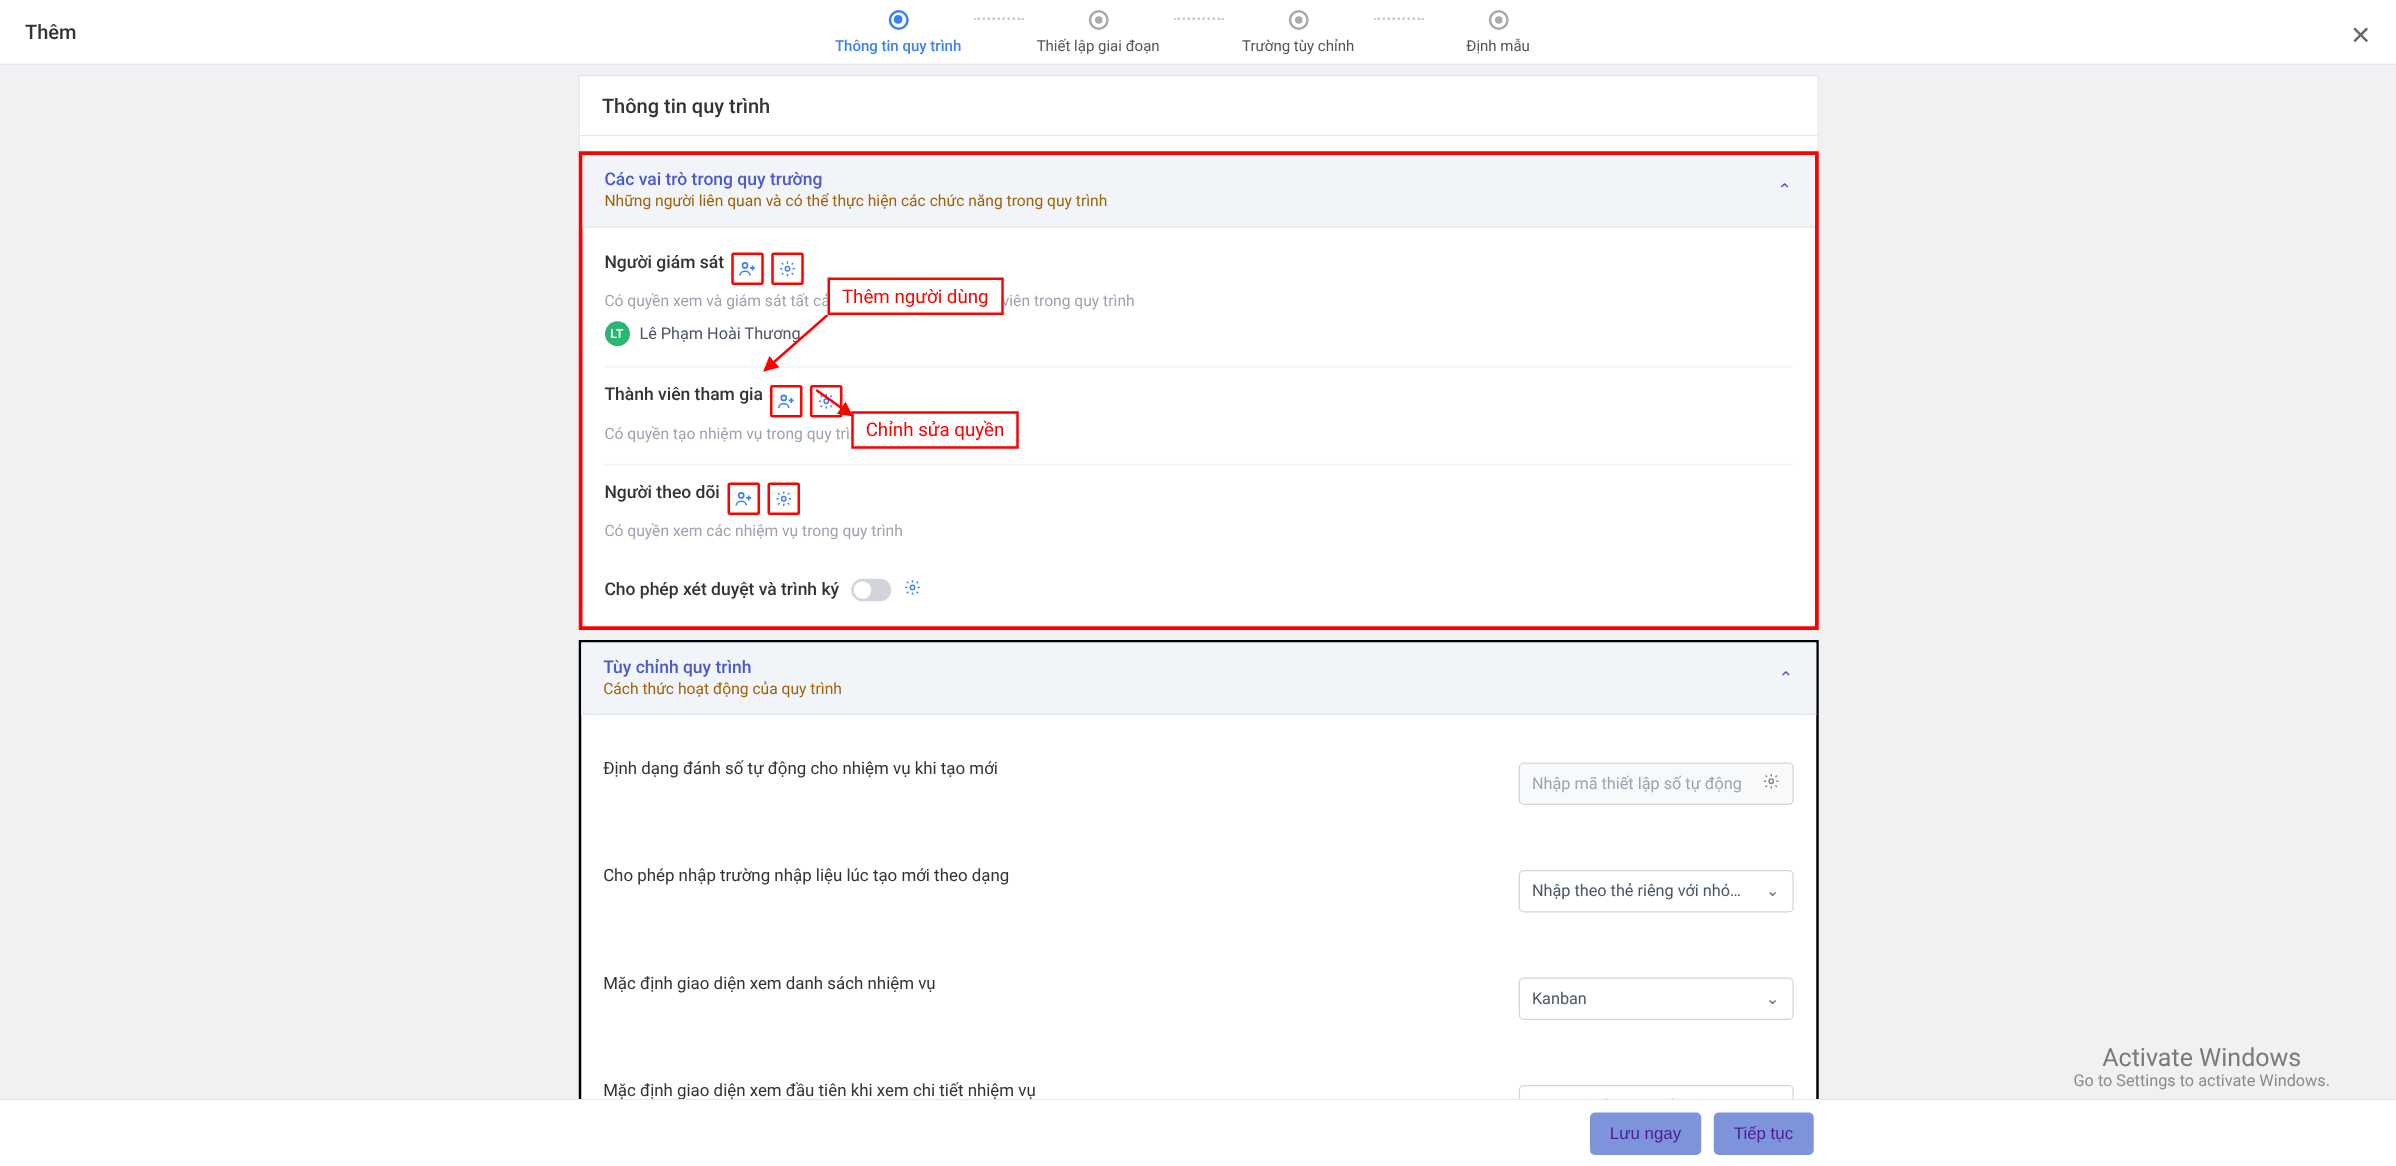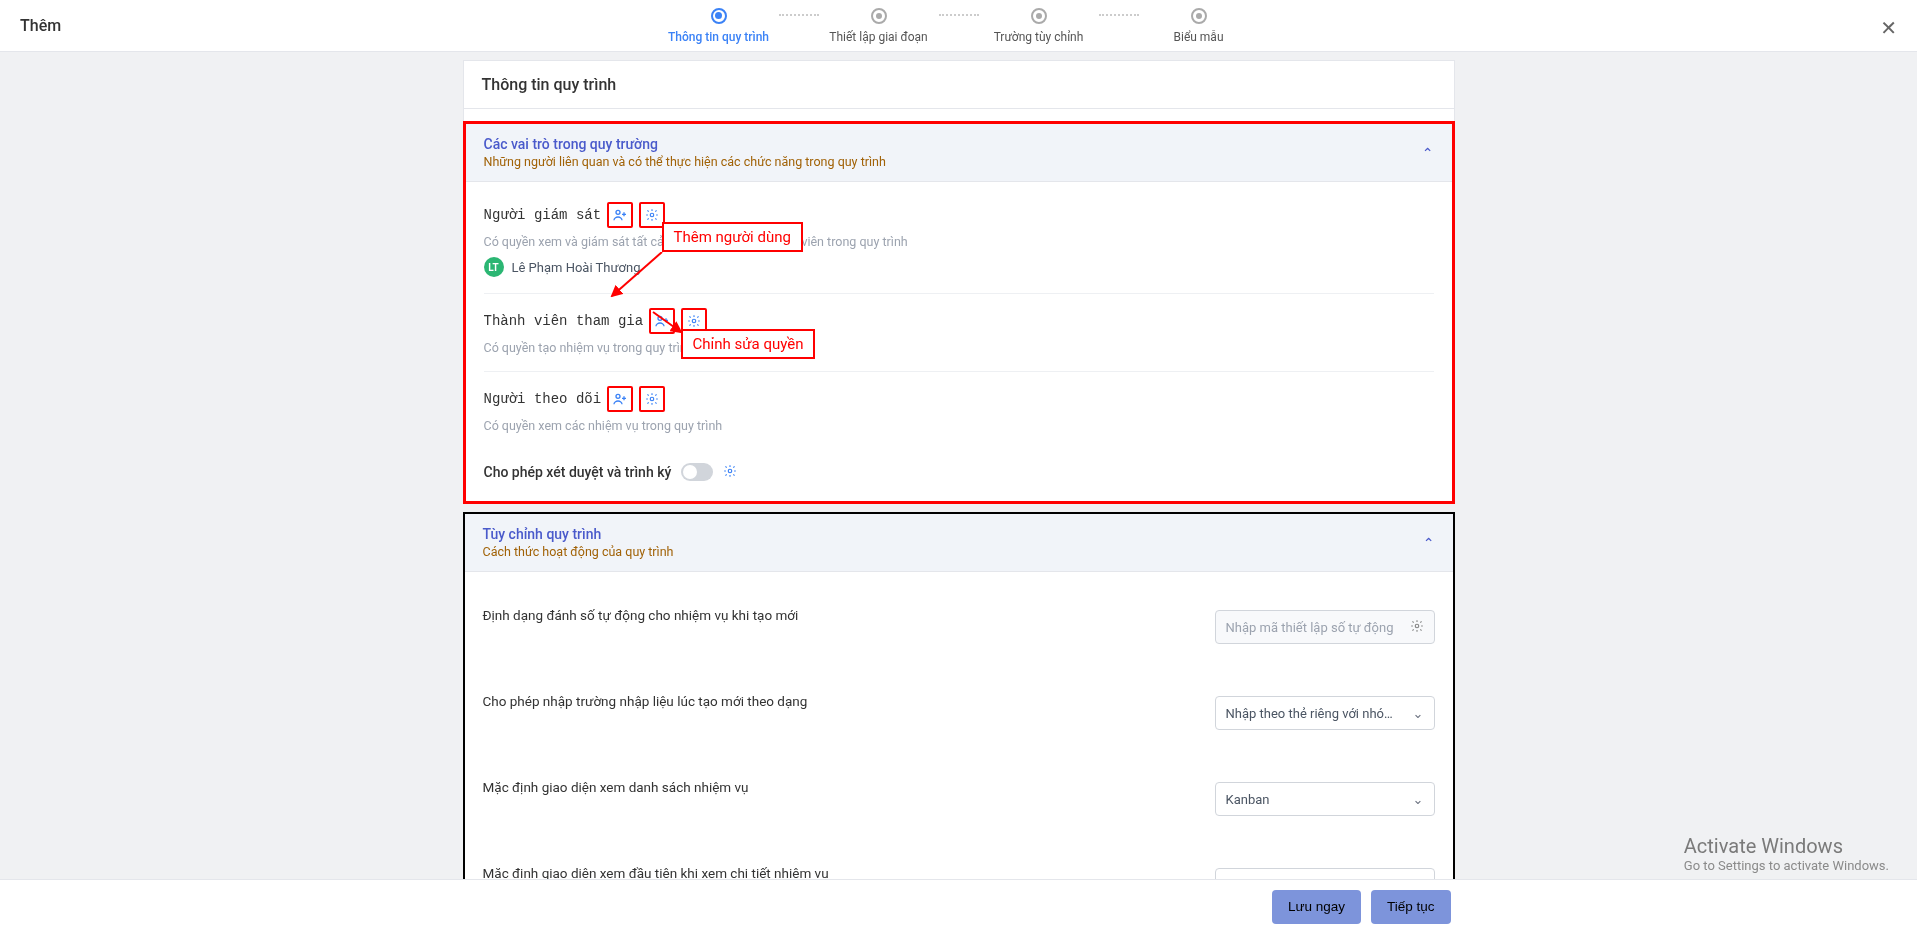--- a/index.html
+++ b/index.html
@@ -194,7 +194,7 @@
     <div class="connector"></div>
     <div class="step">
       <div class="circle"></div>
-      <div class="label">Biểu mẫu</div>
+      <div class="label">Định mẫu</div>
     </div>
   </div>
   <div class="close-btn">✕</div>

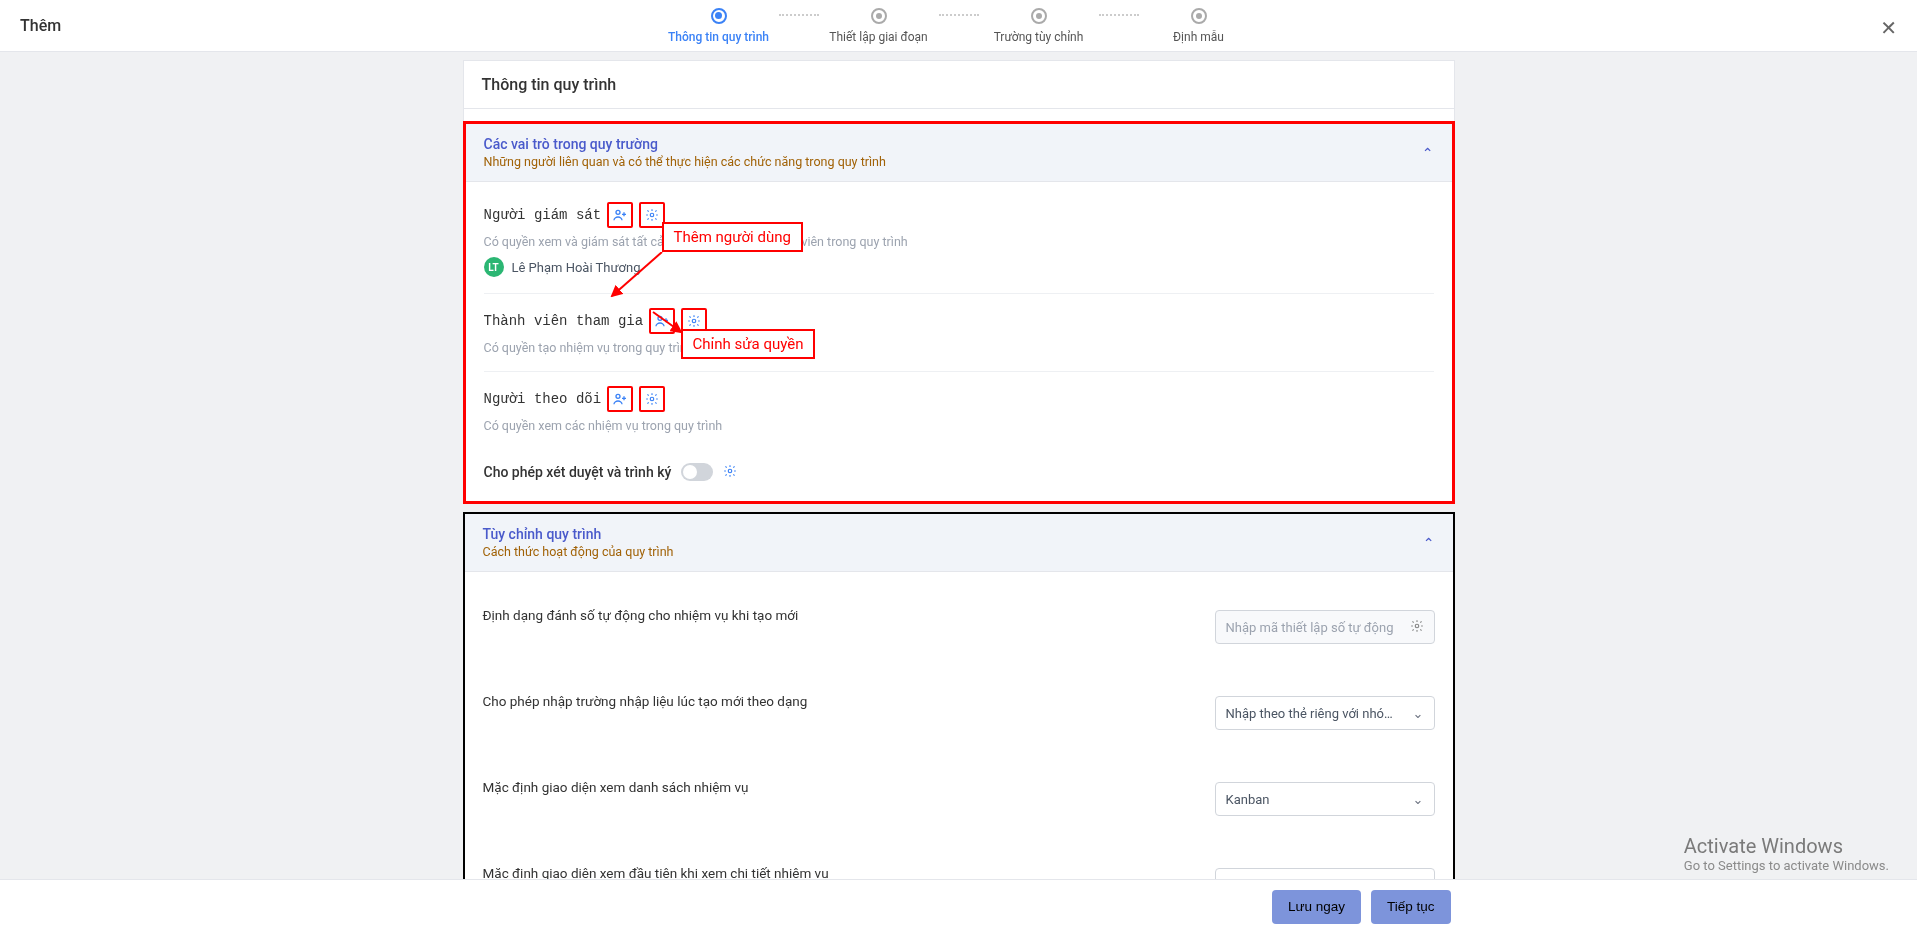--- a/index.html
+++ b/index.html
@@ -112,7 +112,7 @@
   .panel-body { padding: 6px 18px 20px; }
   .role-block { padding: 14px 0 16px; border-bottom:1px solid #eef0f3; position:relative; }
   .role-block.last { border-bottom:none; }
-  .role-head { display:flex; align-items:center; gap:6px;font-family:Liberation Mono, monospace; }
+  .role-head { display:flex; align-items:flex-start; gap:6px; }
   .role-name { font-weight:500; color:#333; font-size:14px; }
   .iconbtn {
     width:26px; height:26px; border:2px solid #f00;

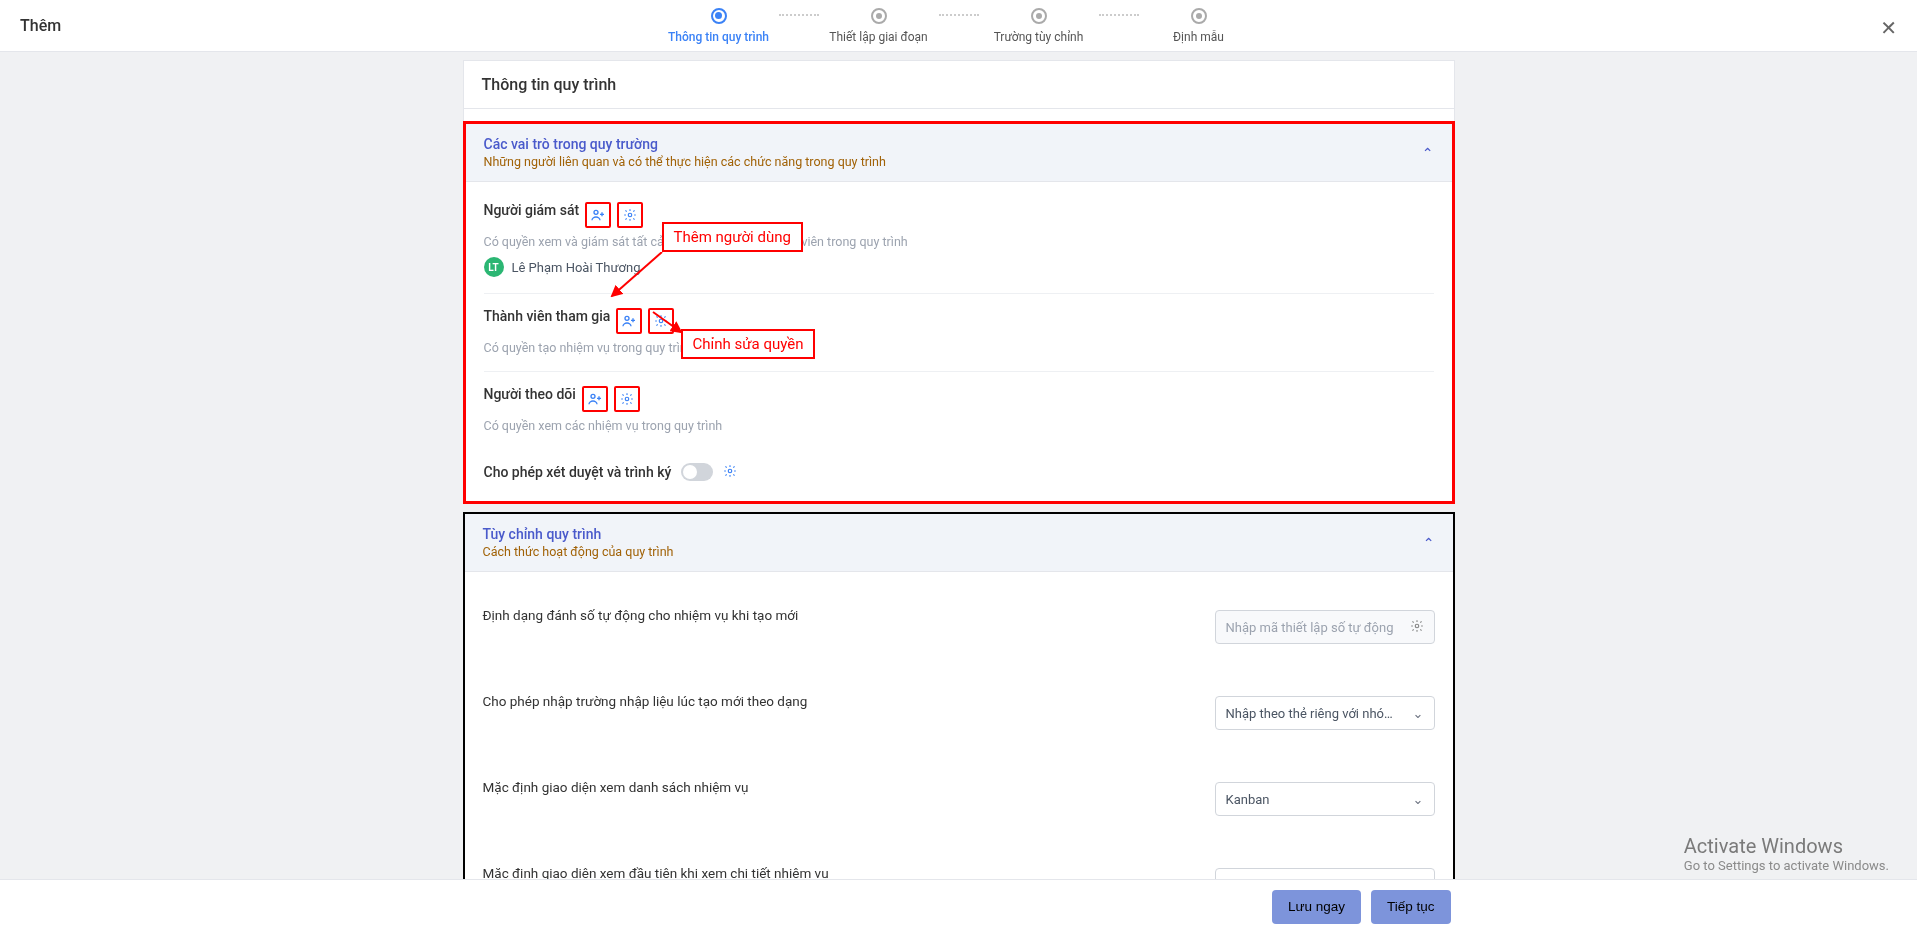--- a/index.html
+++ b/index.html
@@ -163,7 +163,7 @@
   .btn.secondary { background:#7d94db; }
   .btn.primary { background:#7d94db; }
   .watermark {
-    position:fixed; right:28px; bottom:60px; color:#8a8a8a;
+    position:fixed; right:53px; bottom:60px; color:#8a8a8a;text-align:center;
   }
   .watermark .l1 { font-size:20px; color:#7a7a7a; }
   .watermark .l2 { font-size:13px; color:#8a8a8a; }

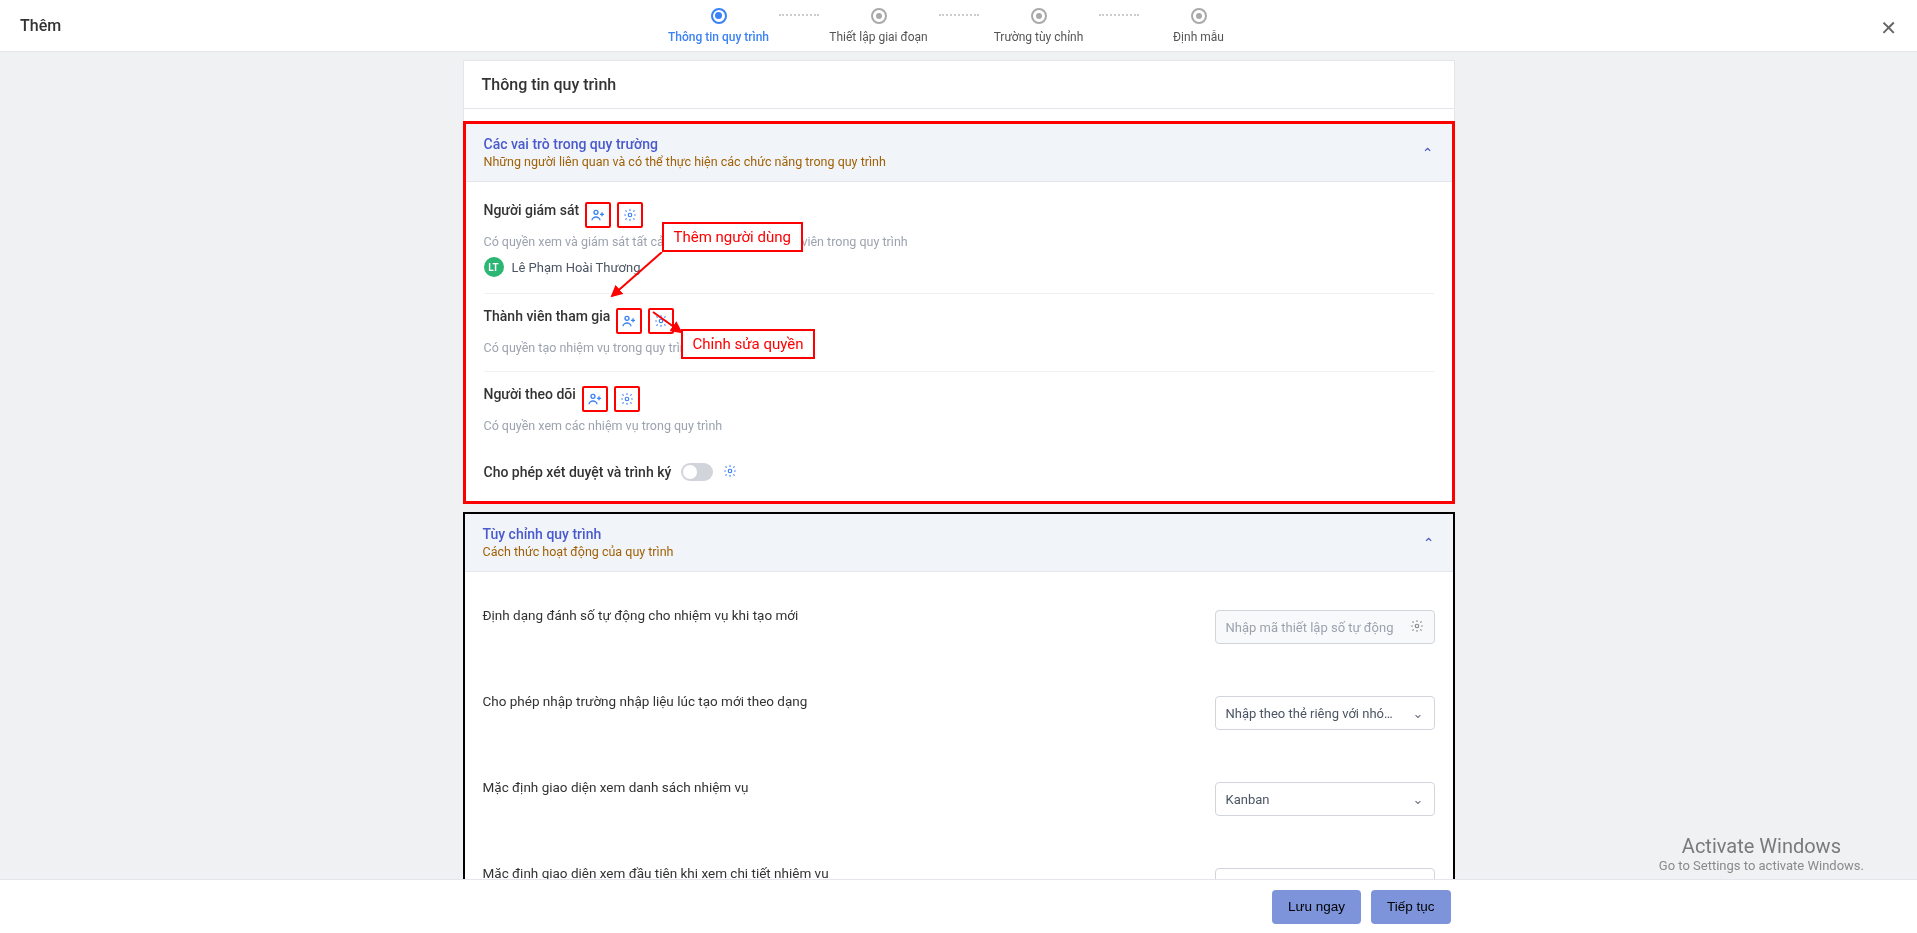--- a/index.html
+++ b/index.html
@@ -158,7 +158,7 @@
   }
   .btn {
     height:34px; padding:0 16px; border-radius:4px; border:none;
-    cursor:pointer; font-size:13.5px; color:#000000;
+    cursor:pointer; font-size:13.5px; color:#4c1d95;
   }
   .btn.secondary { background:#7d94db; }
   .btn.primary { background:#7d94db; }

